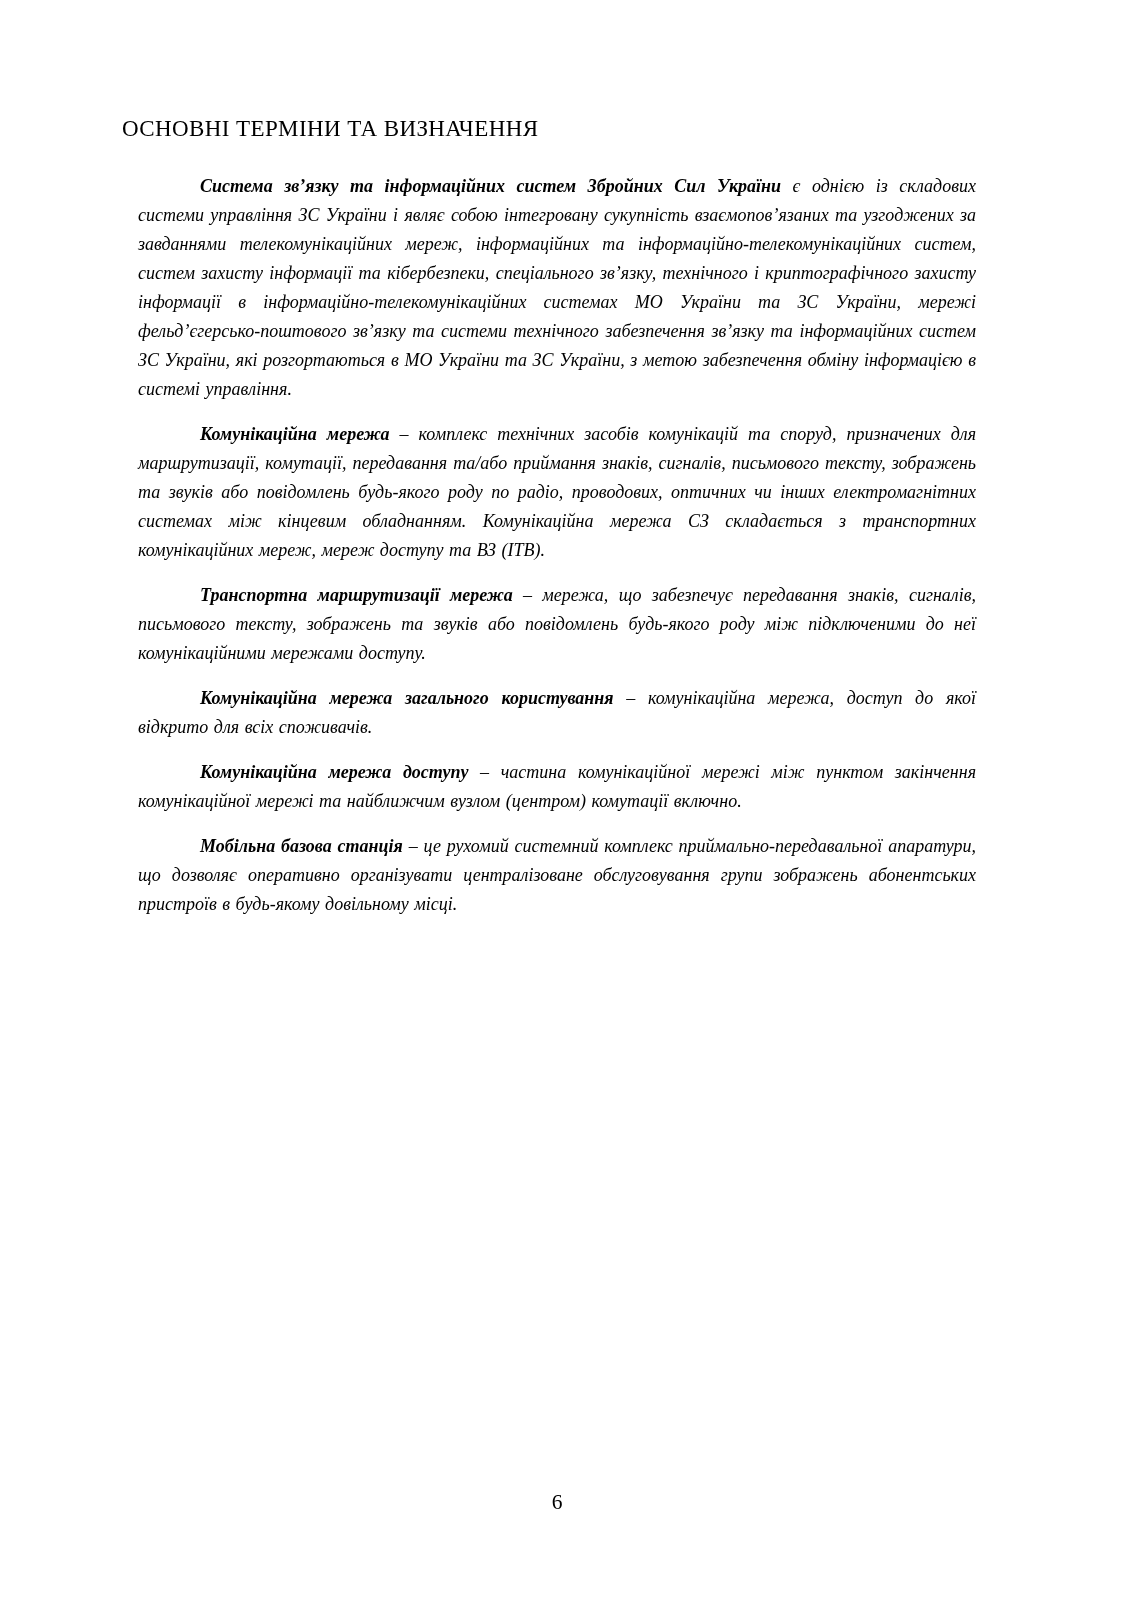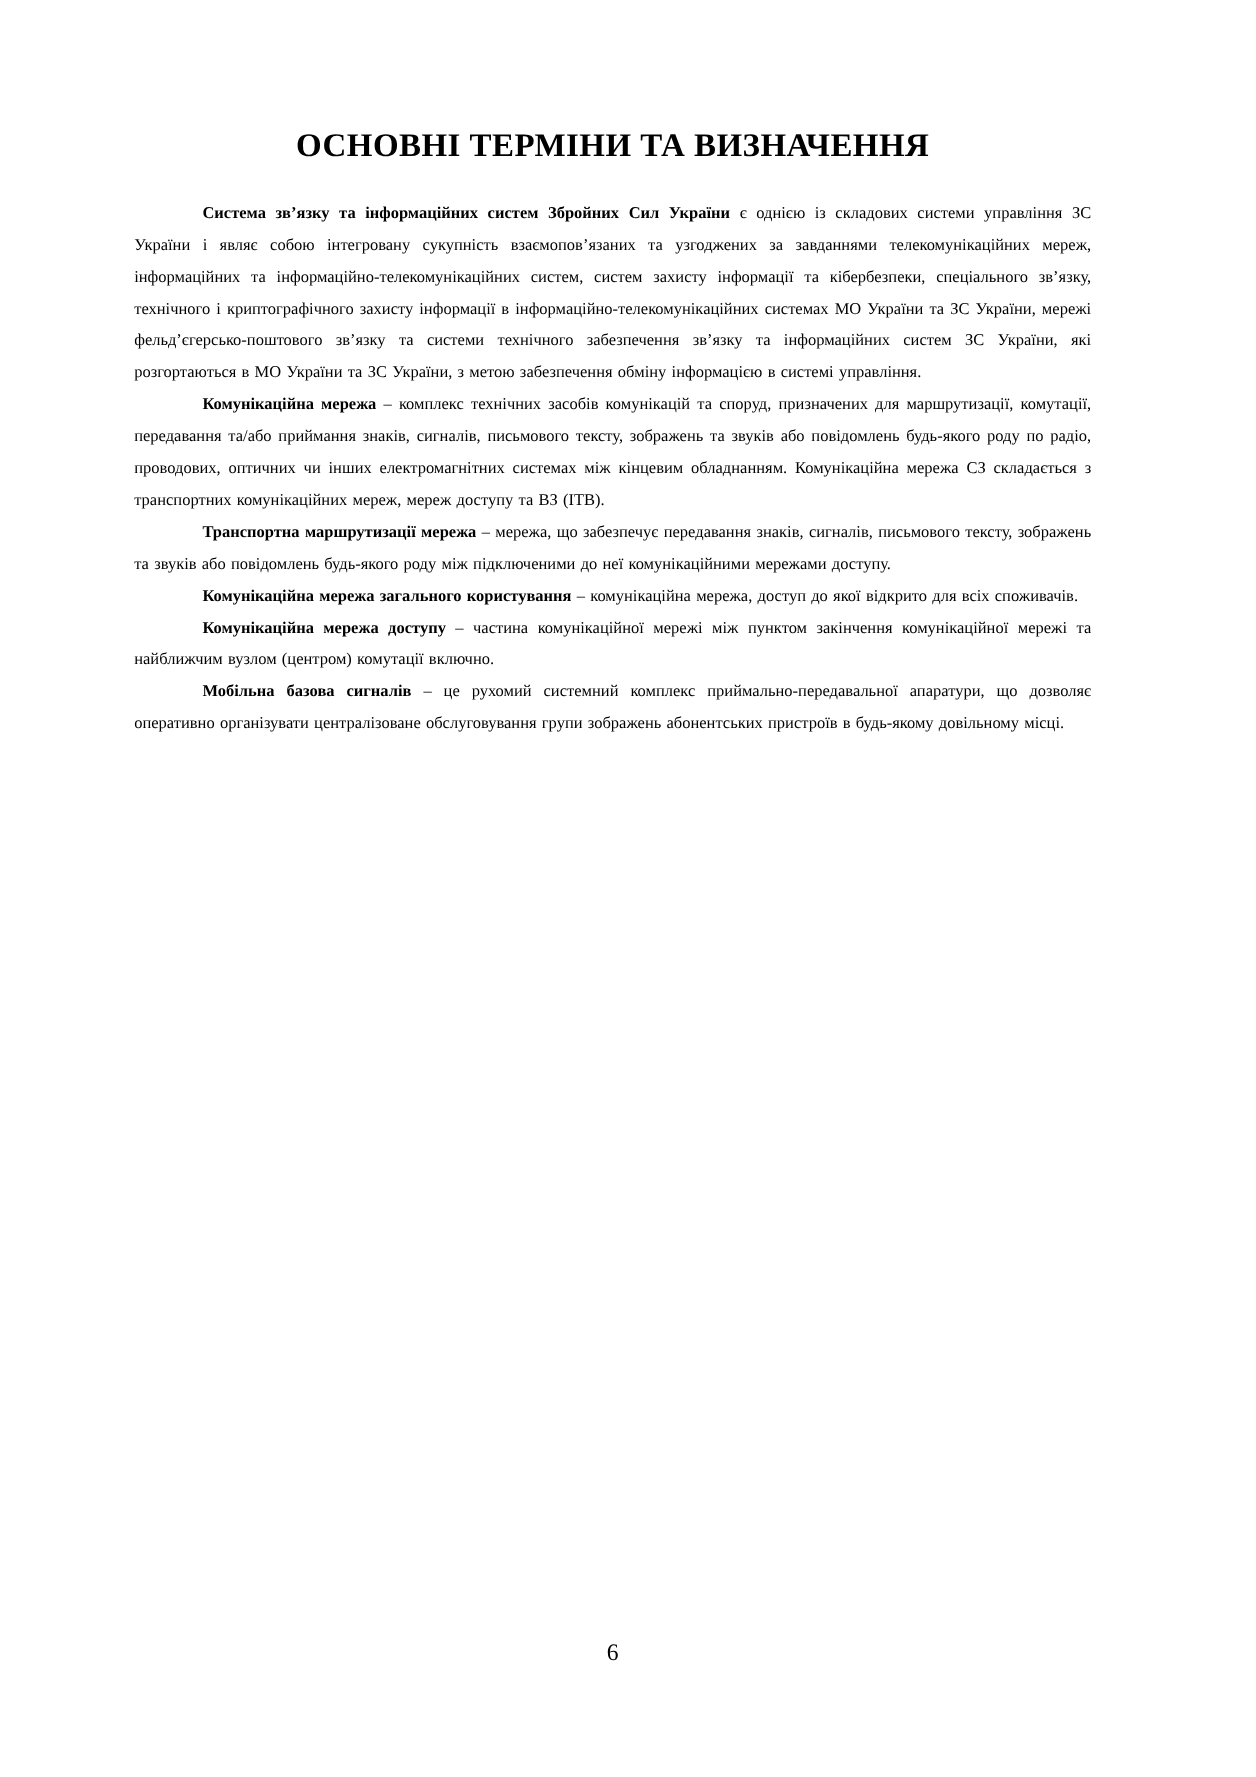--- a/index.html
+++ b/index.html
@@ -19,9 +19,8 @@
     overflow: hidden;
   }
   .title {
-    font-size: 30px;
-    font-weight: bold;
-    text-align: center;
+    font-size: 23px;
+    font-weight: normal;
     margin: 0 0 30px 0;
     letter-spacing: 0.4px;
   }

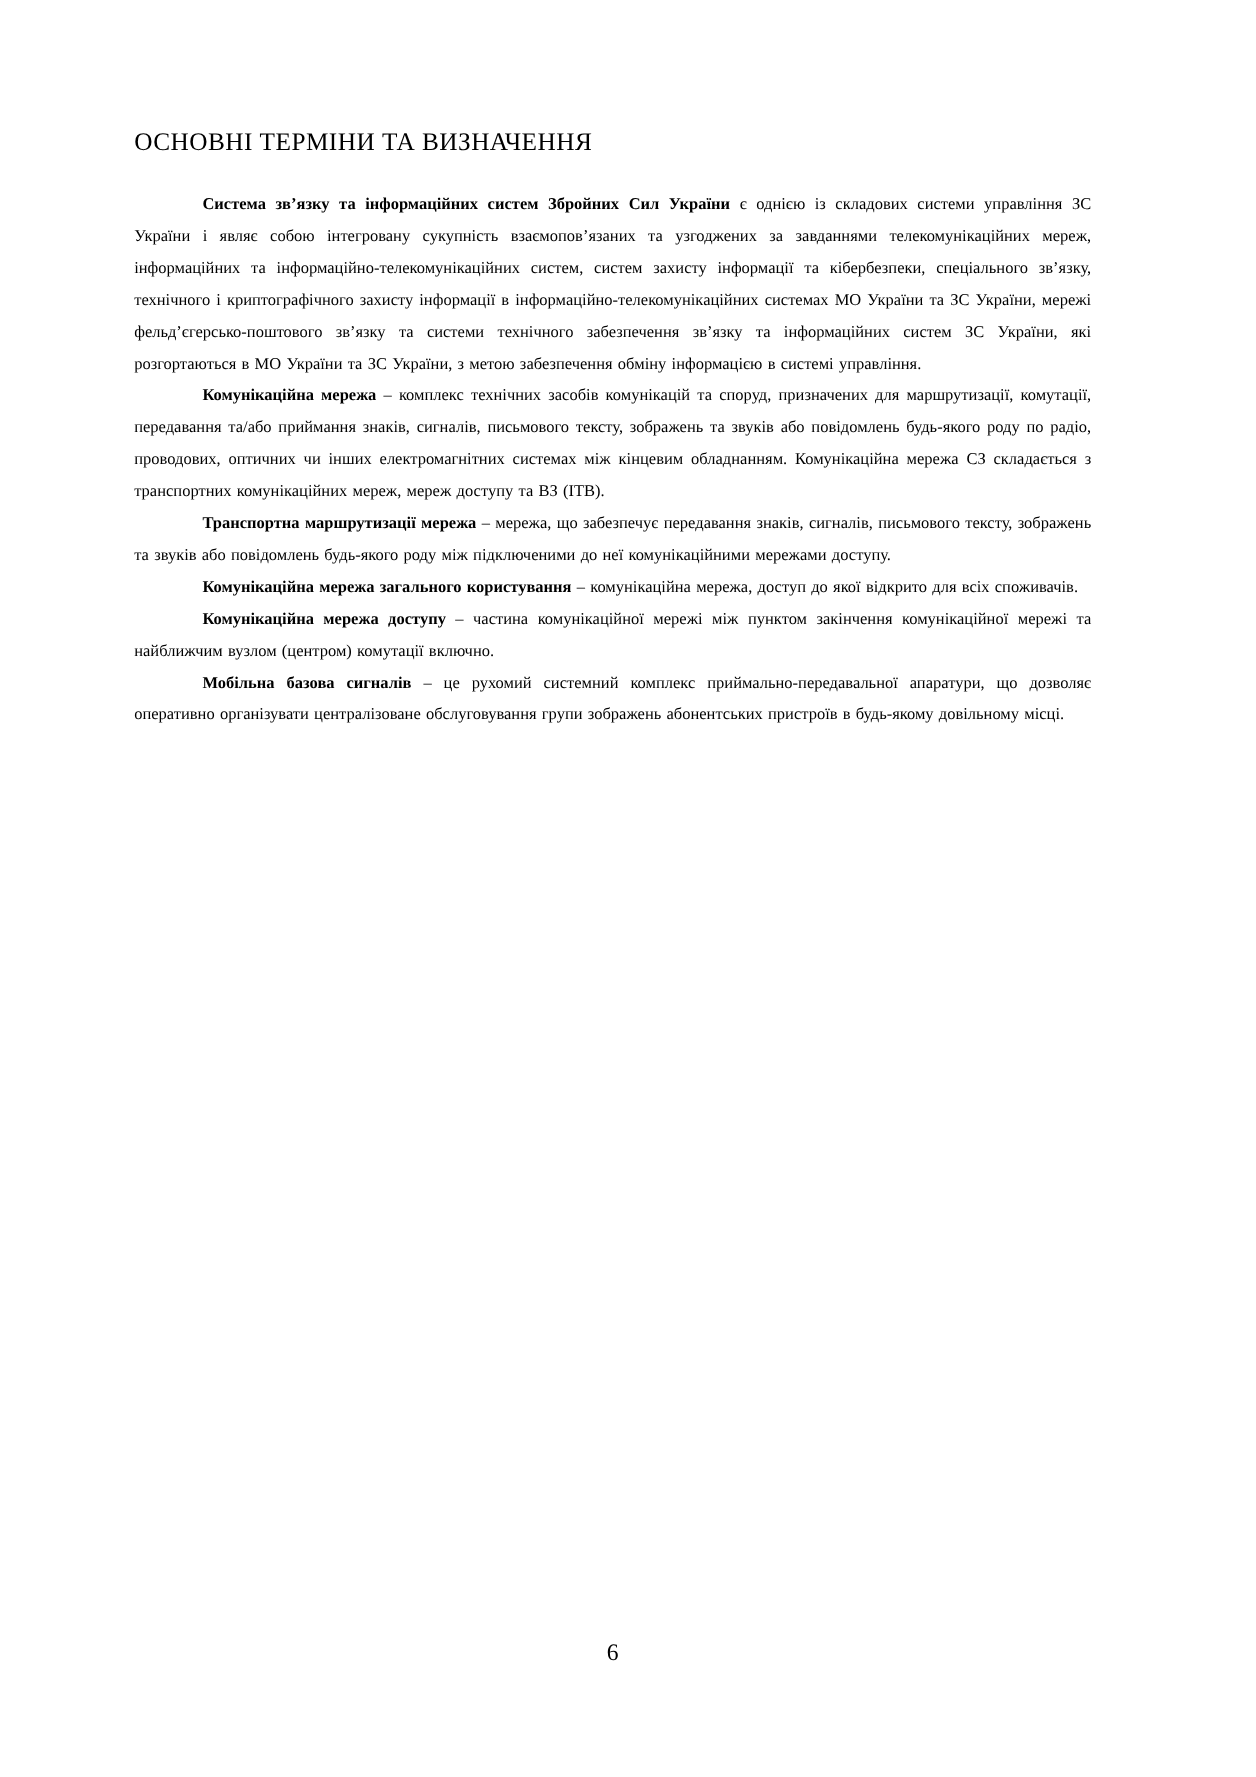--- a/index.html
+++ b/index.html
@@ -25,12 +25,13 @@
     letter-spacing: 0.4px;
   }
   .content p.para {
-    margin: 0;
-    font-size: 15px;
+    margin: 16px;
+    font-size: 18px;
     line-height: 29px;
     text-align: justify;
     text-indent: 62px;
     word-spacing: 1px;
+    font-style: italic;
   }
   .content p.para b {
     font-weight: bold;

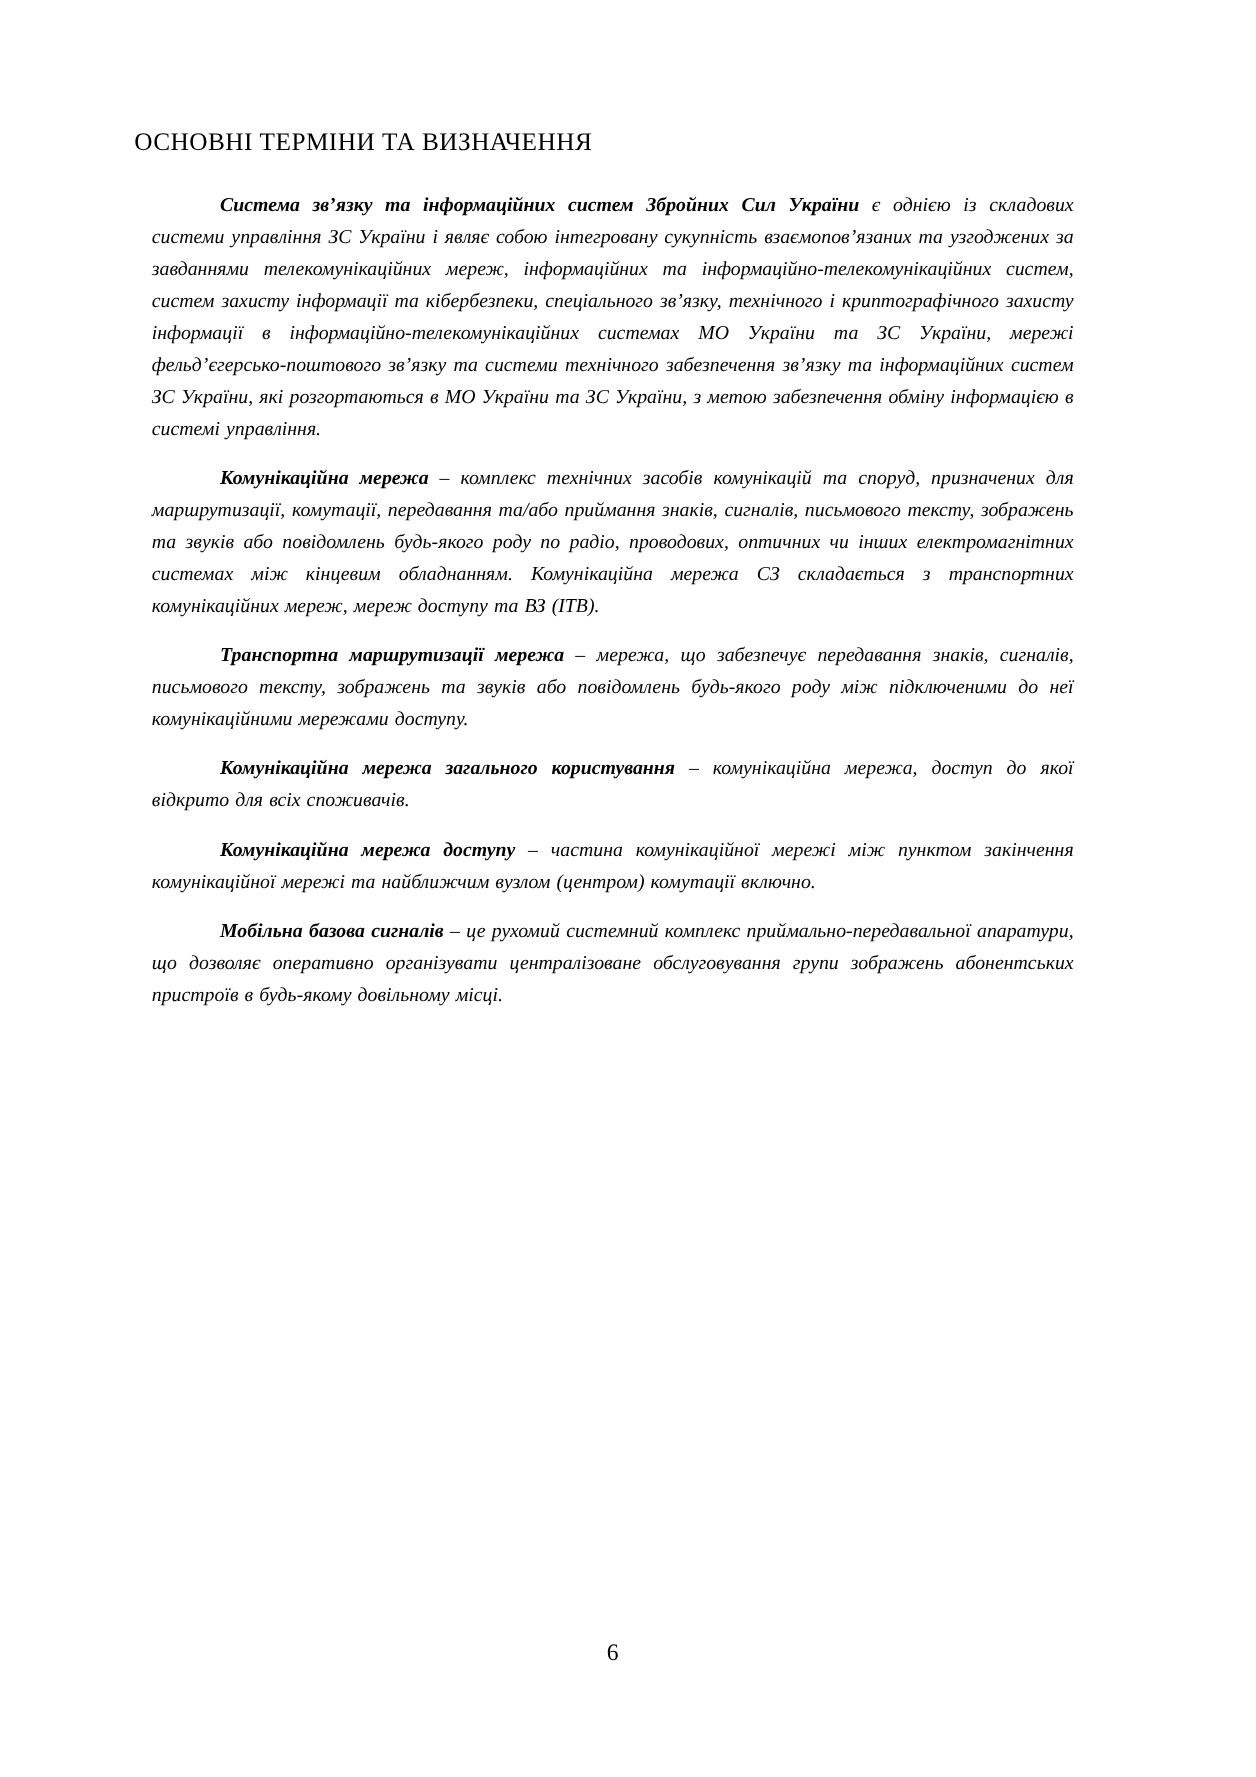--- a/index.html
+++ b/index.html
@@ -64,7 +64,7 @@
 
     <p class="para"><b>Комунікаційна мережа доступу</b><span> – частина комунікаційної мережі між пунктом закінчення комунікаційної мережі та найближчим вузлом (центром) комутації включно.</span></p>
 
-    <p class="para"><b>Мобільна базова сигналів</b><span> – це рухомий системний комплекс приймально-передавальної апаратури, що дозволяє оперативно організувати централізоване обслуговування групи зображень абонентських пристроїв в будь-якому довільному місці.</span></p>
+    <p class="para"><b>Мобільна базова станція</b><span> – це рухомий системний комплекс приймально-передавальної апаратури, що дозволяє оперативно організувати централізоване обслуговування групи зображень абонентських пристроїв в будь-якому довільному місці.</span></p>
 
   </div>
 

